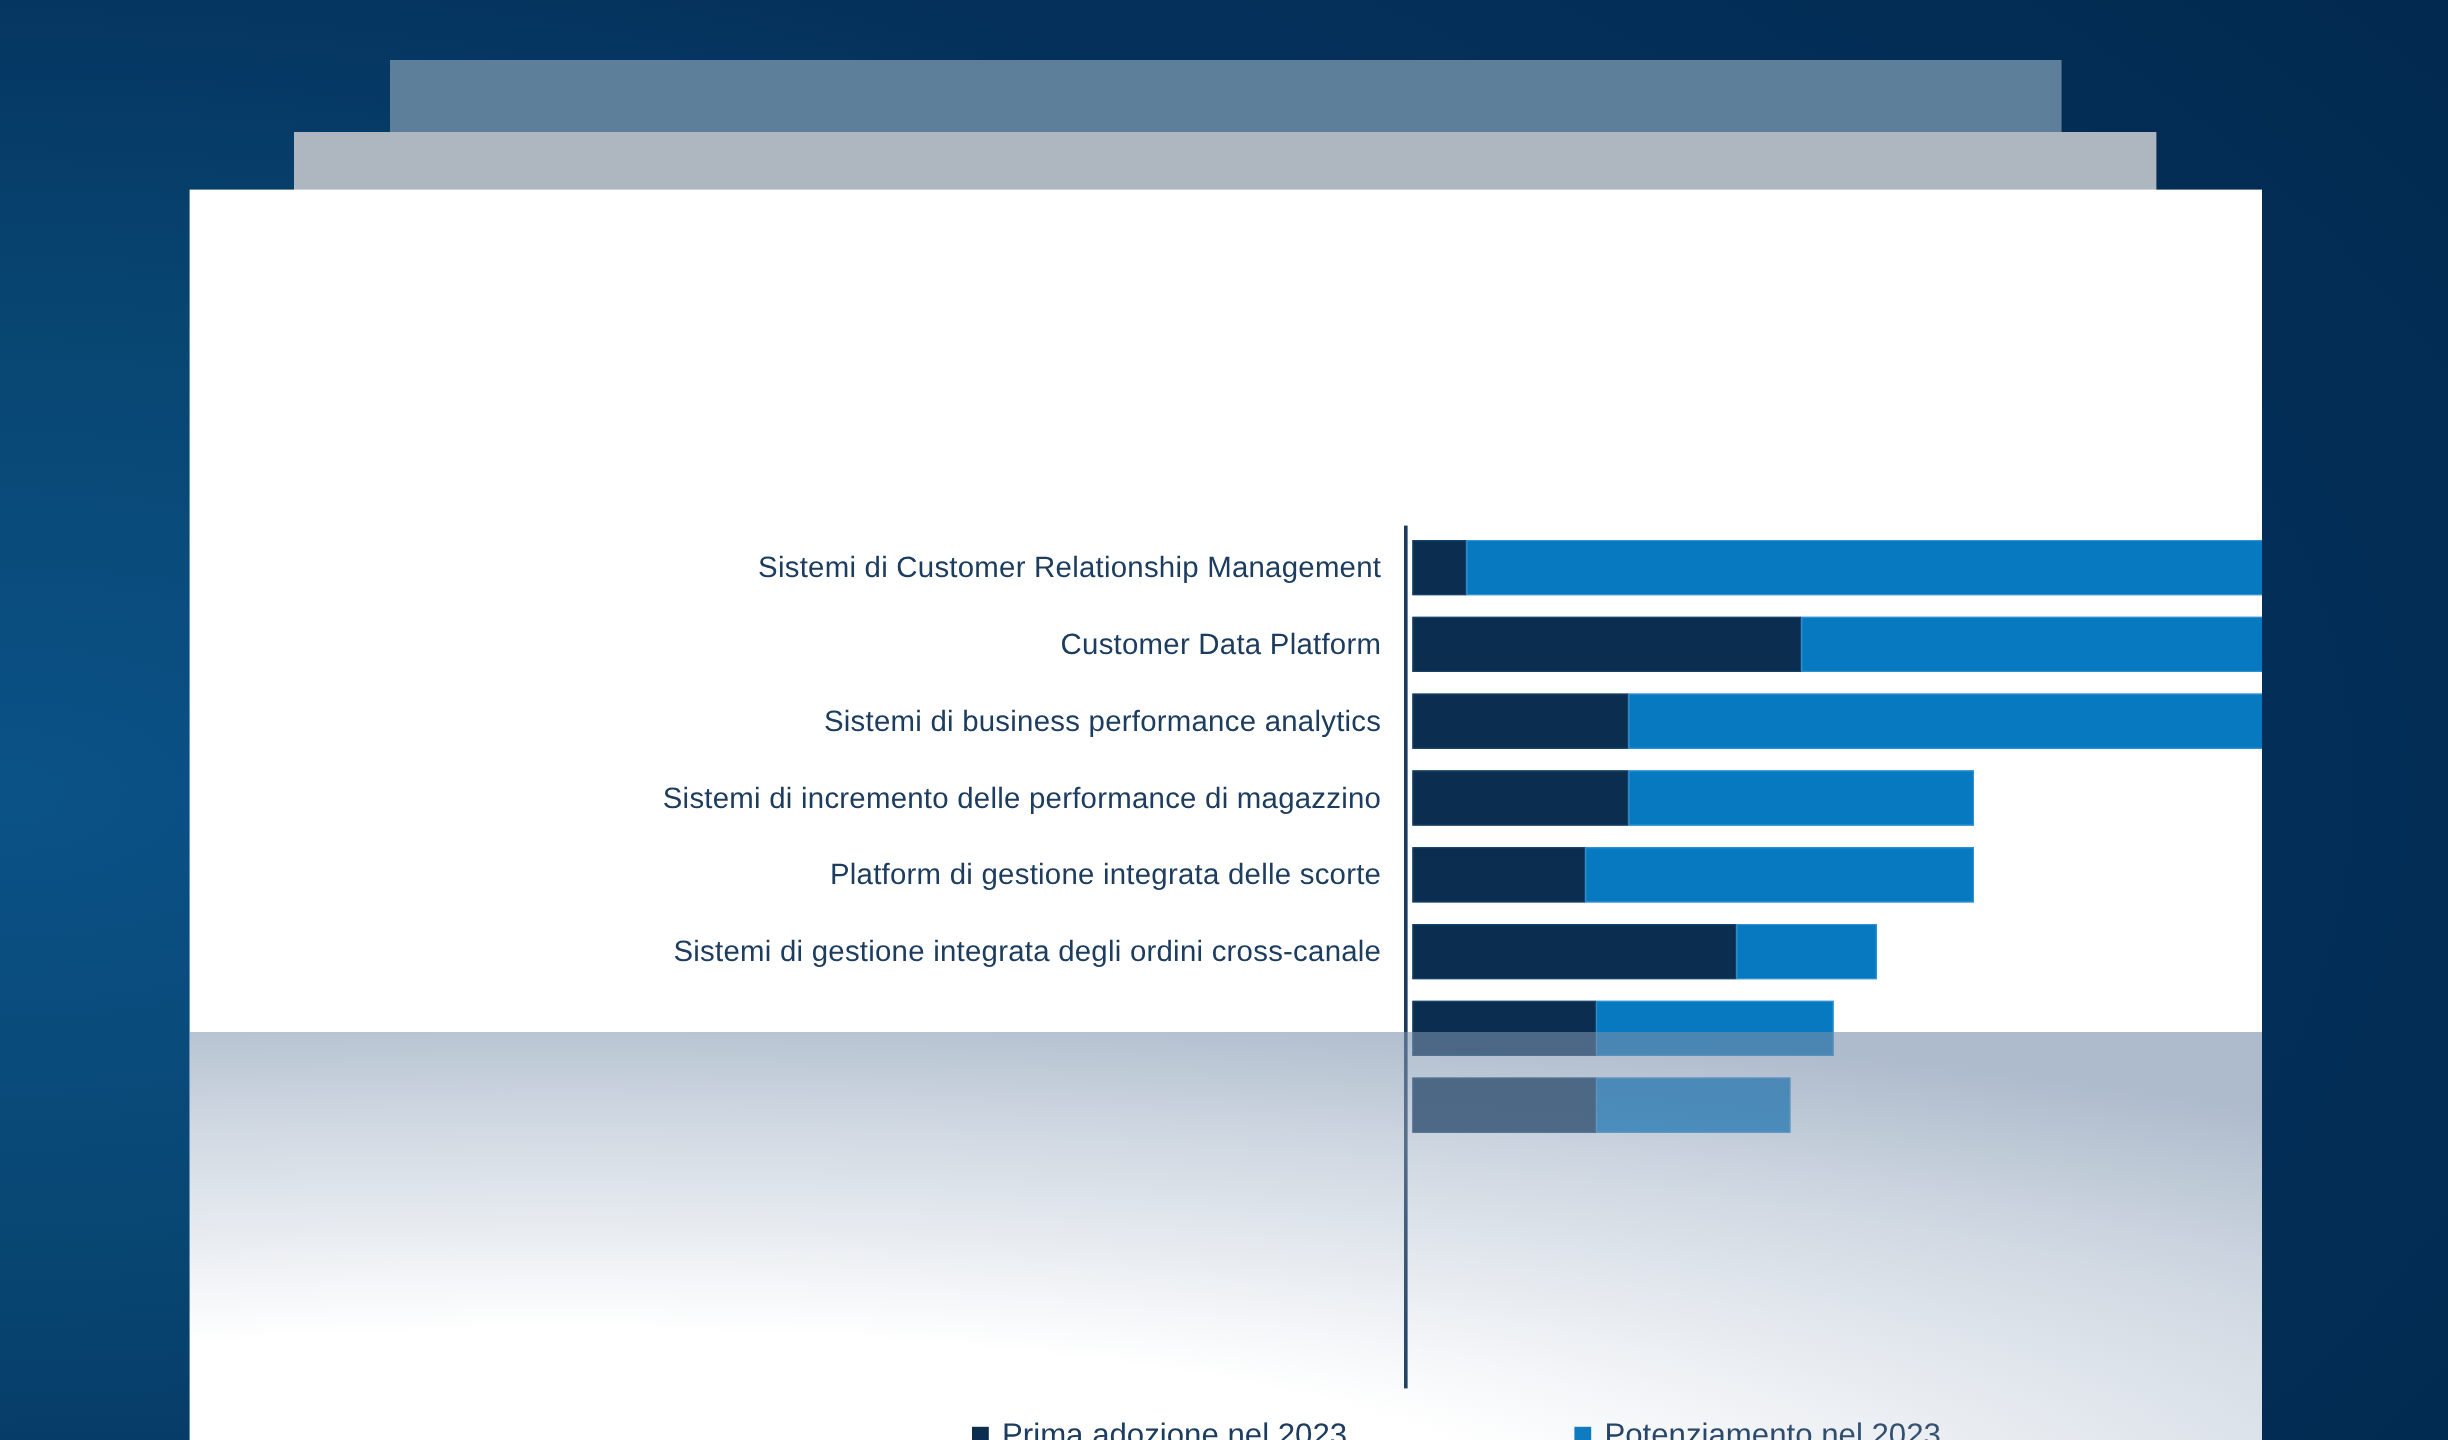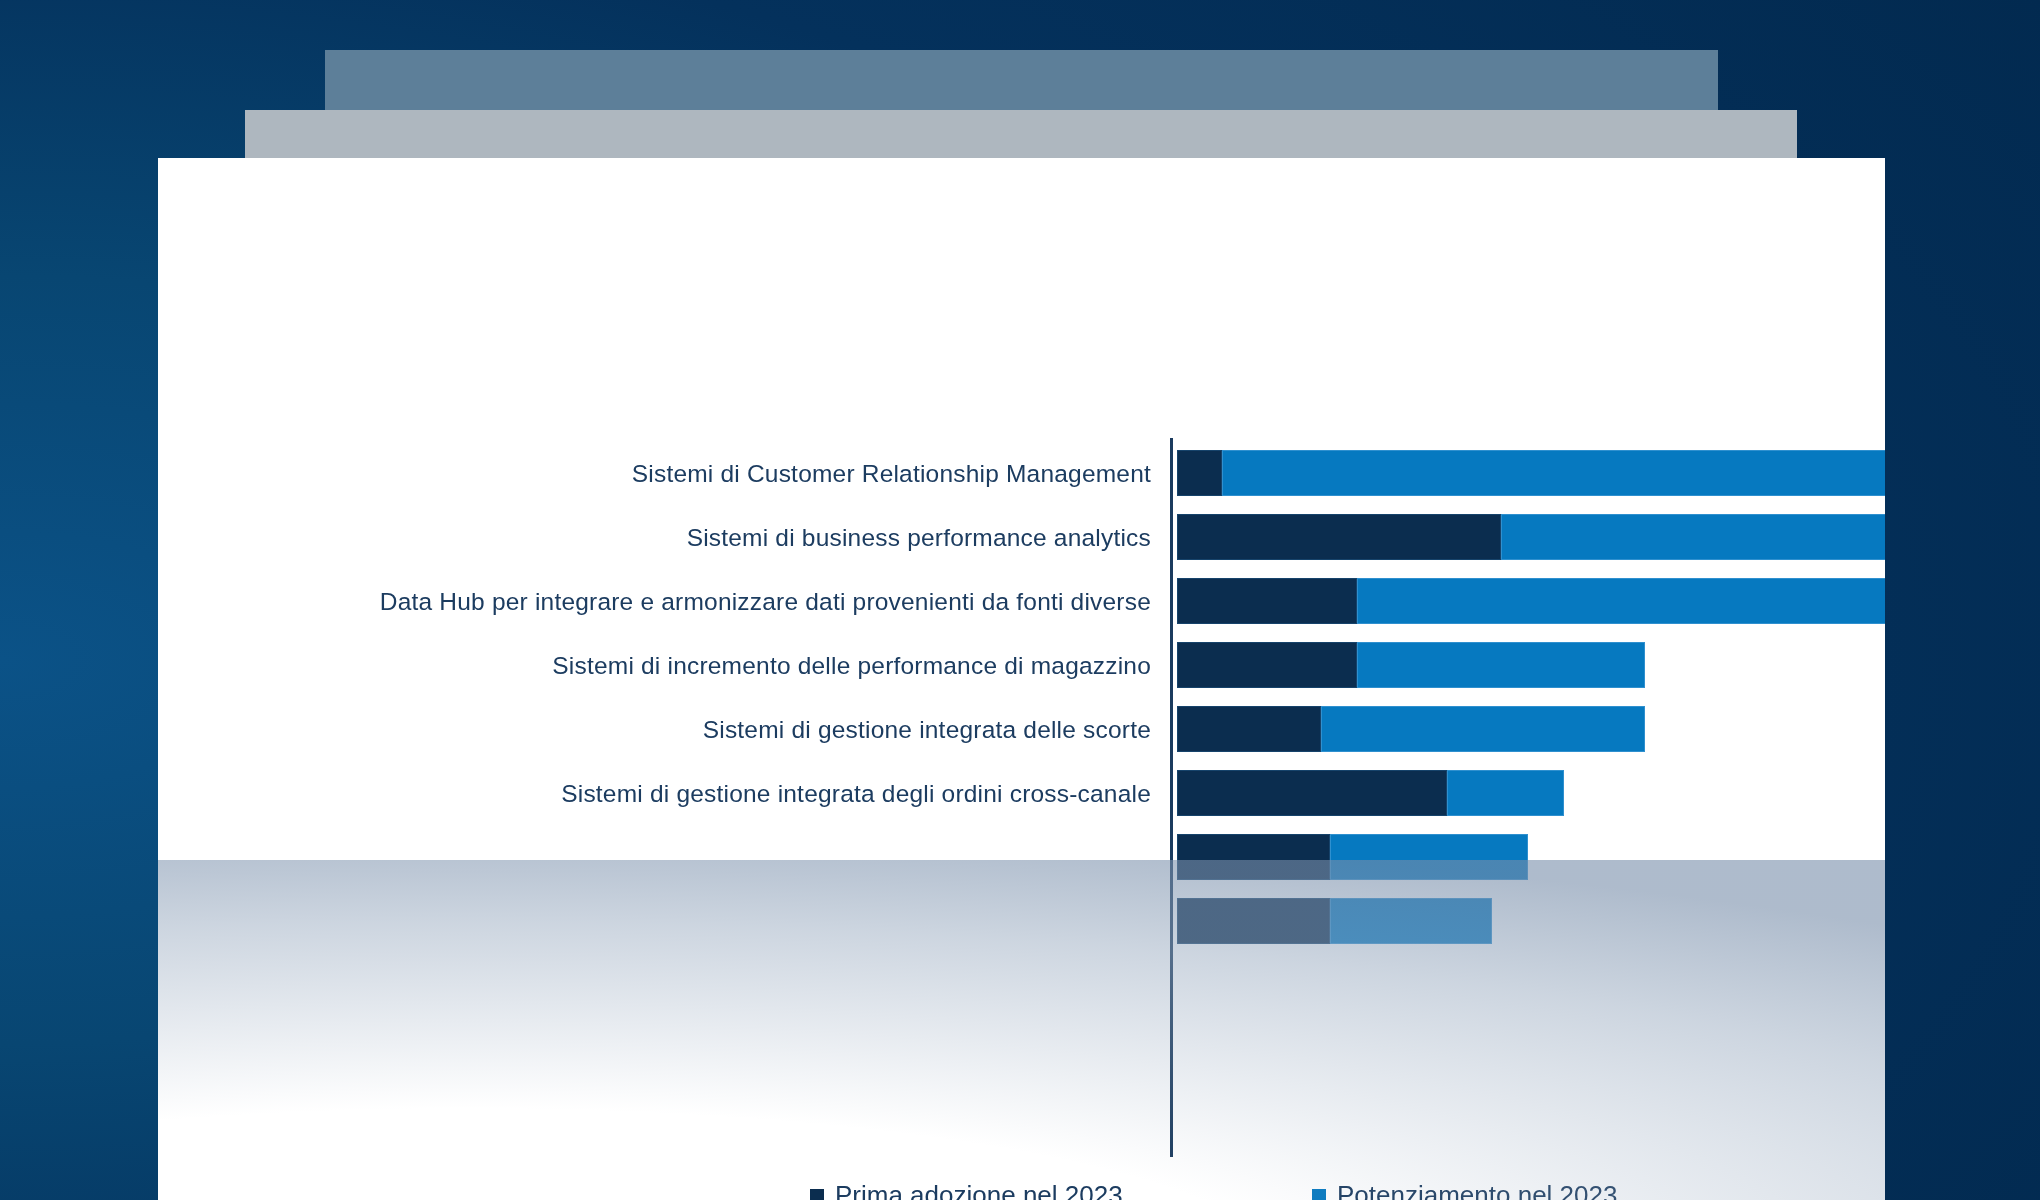--- a/index.html
+++ b/index.html
@@ -111,6 +111,9 @@
             <span>Sistemi di Customer Relationship Management</span>
           </div>
         <div class="lbl">
+            <span>Customer Data Platform</span>
+          </div>
+        <div class="lbl">
             <span>Sistemi di business performance analytics</span>
           </div>
         <div class="lbl">

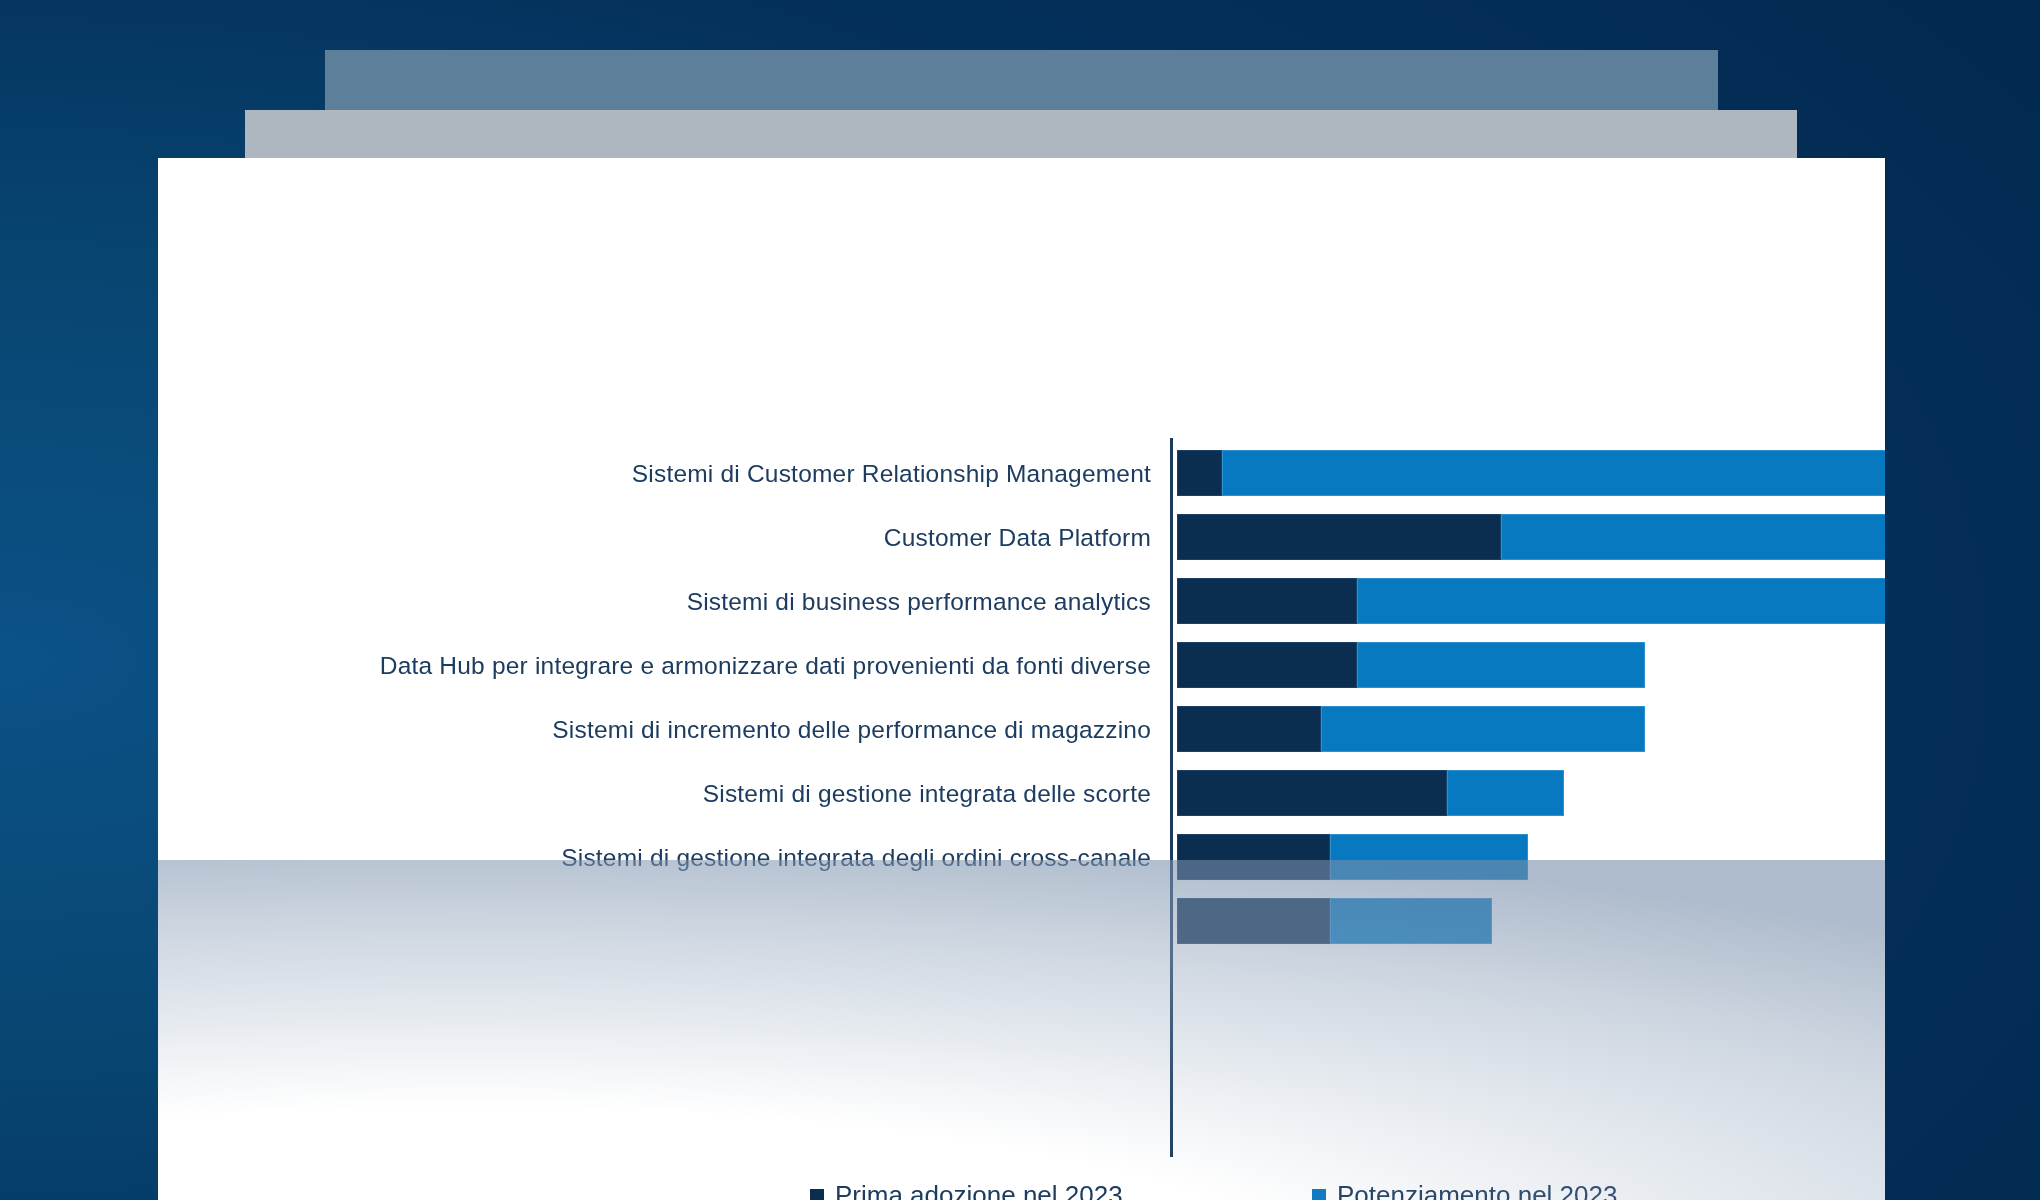--- a/index.html
+++ b/index.html
@@ -117,9 +117,6 @@
             <span>Sistemi di business performance analytics</span>
           </div>
         <div class="lbl">
-            <span>Data Hub per integrare e armonizzare dati provenienti da fonti diverse</span>
-          </div>
-        <div class="lbl">
             <span>Sistemi di incremento delle performance di magazzino</span>
           </div>
         <div class="lbl">

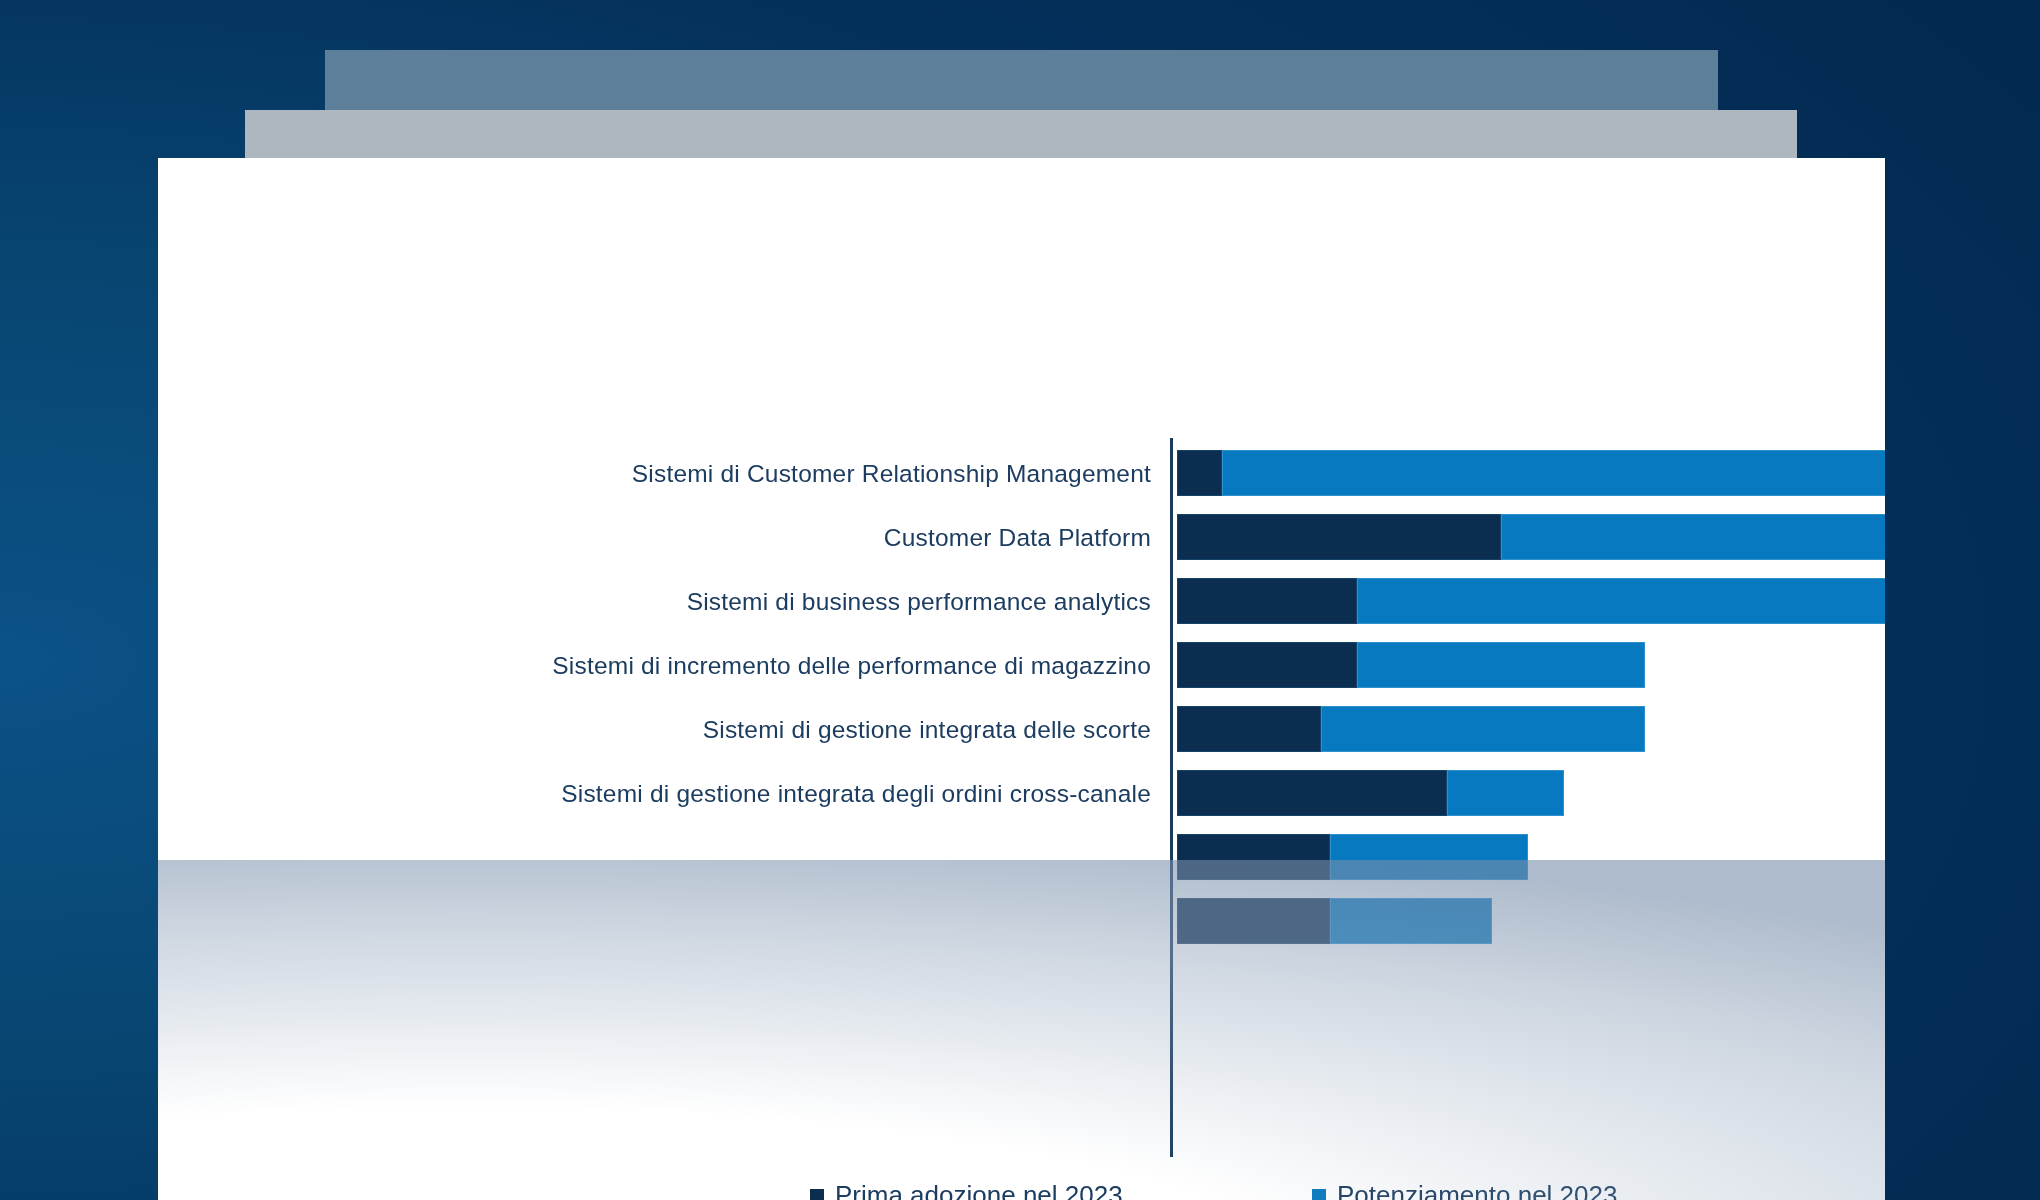--- a/index.html
+++ b/index.html
@@ -120,7 +120,7 @@
             <span>Sistemi di incremento delle performance di magazzino</span>
           </div>
         <div class="lbl">
-            <span>Sistemi di gestione integrata delle scorte</span>
+            <span>Platform di gestione integrata delle scorte</span>
           </div>
         <div class="lbl">
             <span>Sistemi di gestione integrata degli ordini cross-canale</span>

